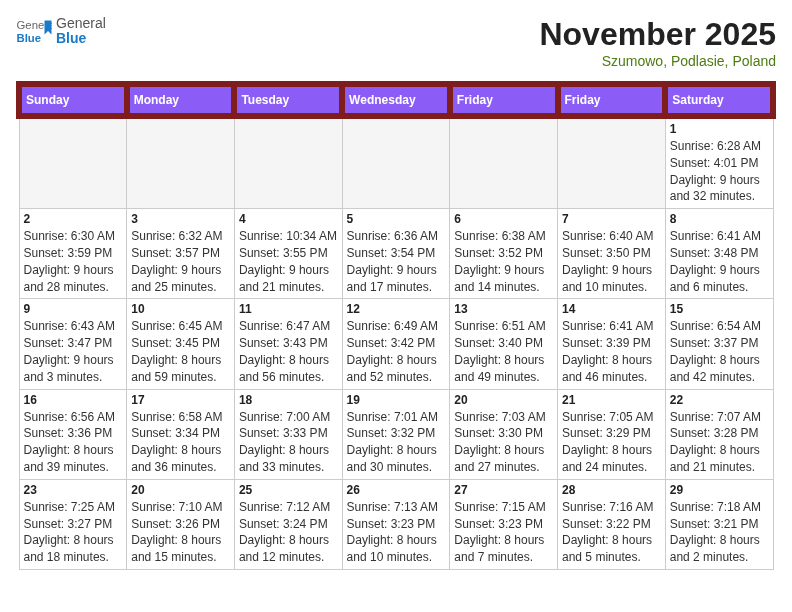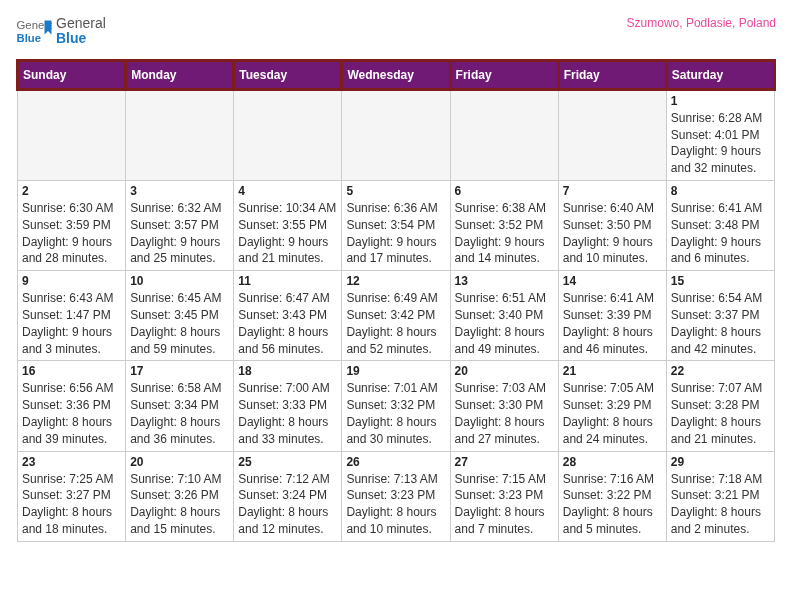--- a/index.html
+++ b/index.html
@@ -97,6 +97,7 @@
     </div>
   </div>
   <div class="title-block">
+    <div class="month-title">November 2025</div>
     <div class="subtitle">Szumowo, Podlasie, Poland</div>
   </div>
 </div>

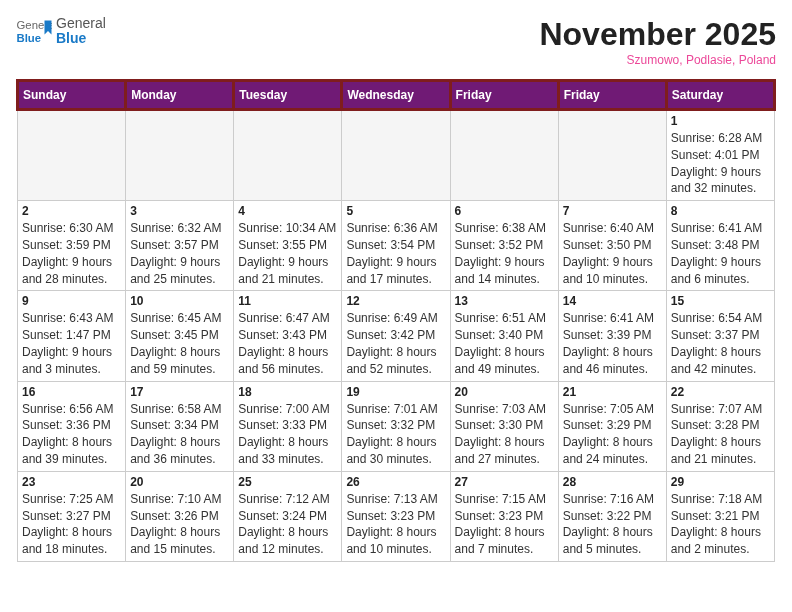--- a/index.html
+++ b/index.html
@@ -34,8 +34,8 @@
       color: #222;
     }
     .subtitle {
-      font-size: 12px;
-      color: #ec4899;
+      font-size: 14px;
+      color: #4d7c0f;
     }
     .calendar {
       width: 100%;

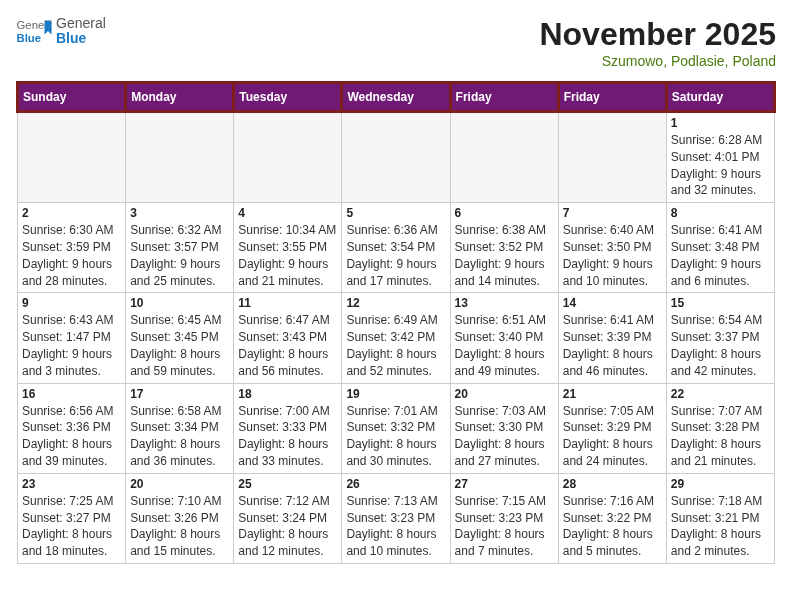--- a/index.html
+++ b/index.html
@@ -43,13 +43,13 @@
       border: 1px solid #ccc;
     }
     .calendar th {
-      background-color: #701a75;
+      background-color: #8b5cf6;
       color: #fff;
       font-size: 12px;
       font-weight: bold;
       padding: 6px 4px;
       text-align: left;
-      border: 3px solid #7f1d1d;
+      border: 6px solid #7f1d1d;
       margin-left: 36px;
     }
     .calendar td {

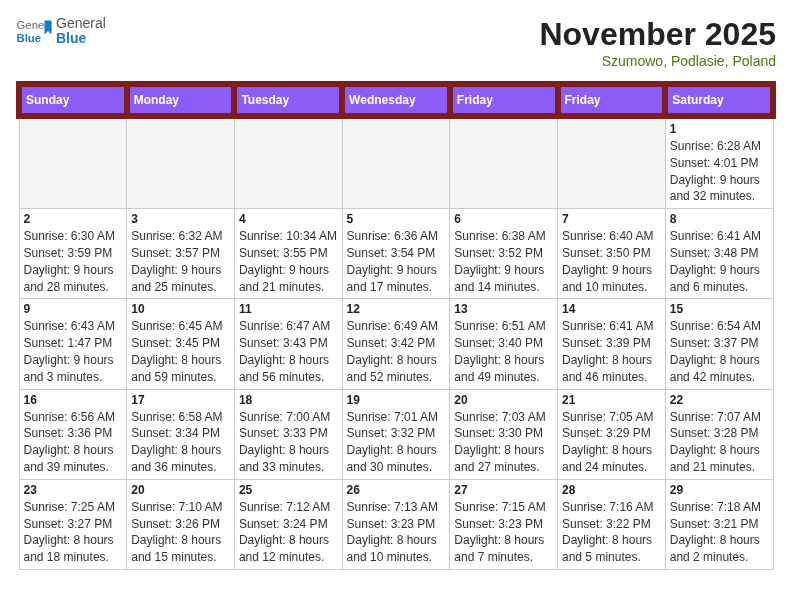--- a/index.html
+++ b/index.html
@@ -177,7 +177,7 @@
         <td>
           <span class="day-number">9</span>
           <div class="day-info">Sunrise: 6:43 AM
-Sunset: 1:47 PM
+Sunset: 3:47 PM
 Daylight: 9 hours and 3 minutes.</div>
         </td>
         <td>

